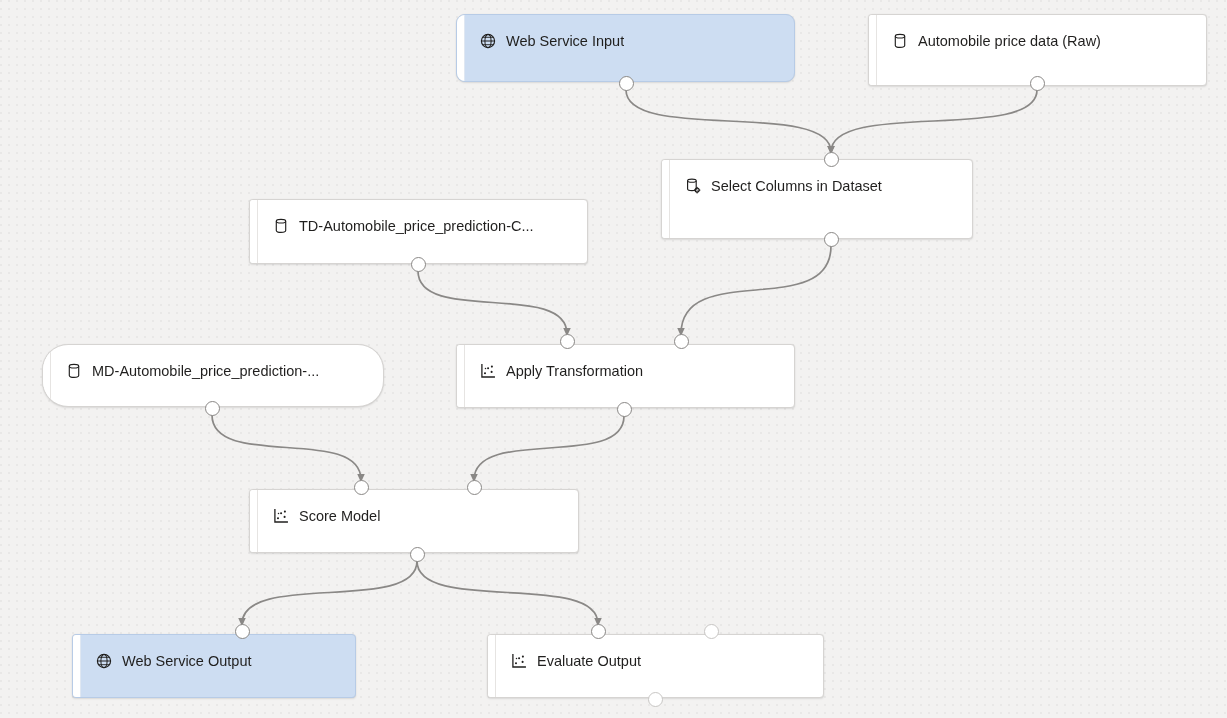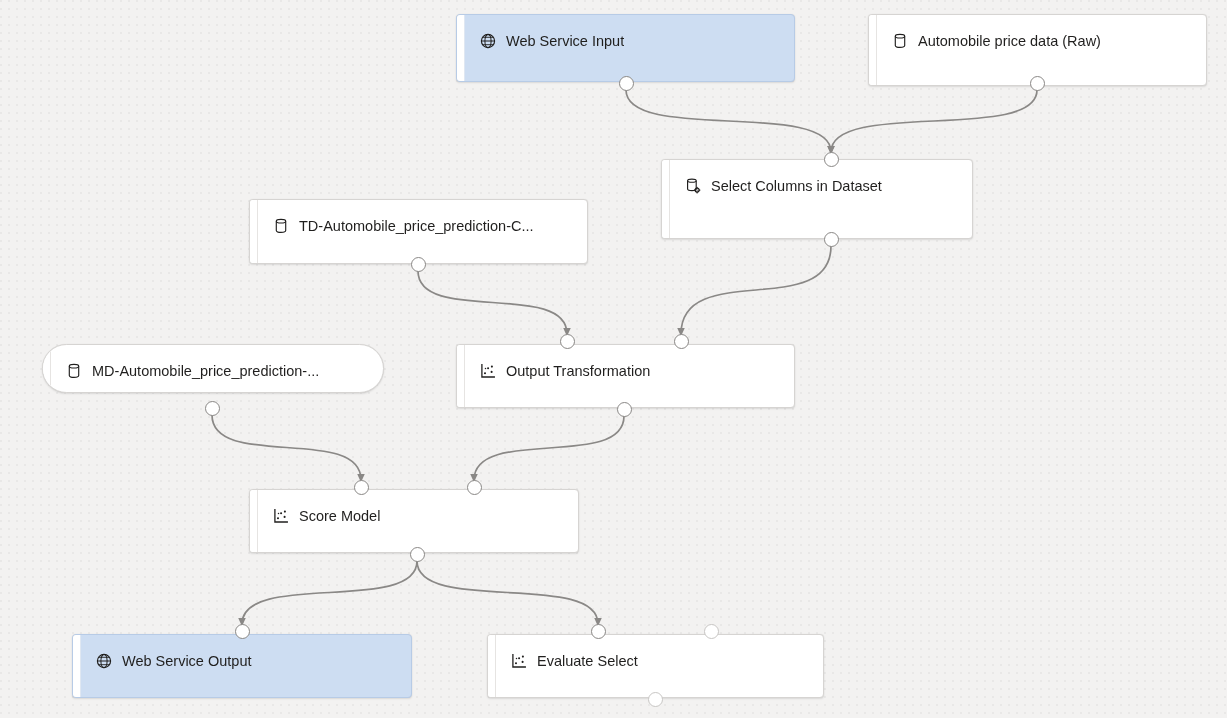--- a/index.html
+++ b/index.html
@@ -123,7 +123,7 @@
       </g>
   </svg>
   <div id="nodes">
-      <div class="node highlight" style="left: 456px; top: 14px; width: 339px; height: 68px;">
+      <div class="node highlight" style="left: 456px; top: 14px; width: 339px; height: 68px; border-radius: 9px;">
         <div class="accent"></div>
         <div class="node-body">
           <div class="node-titlerow">

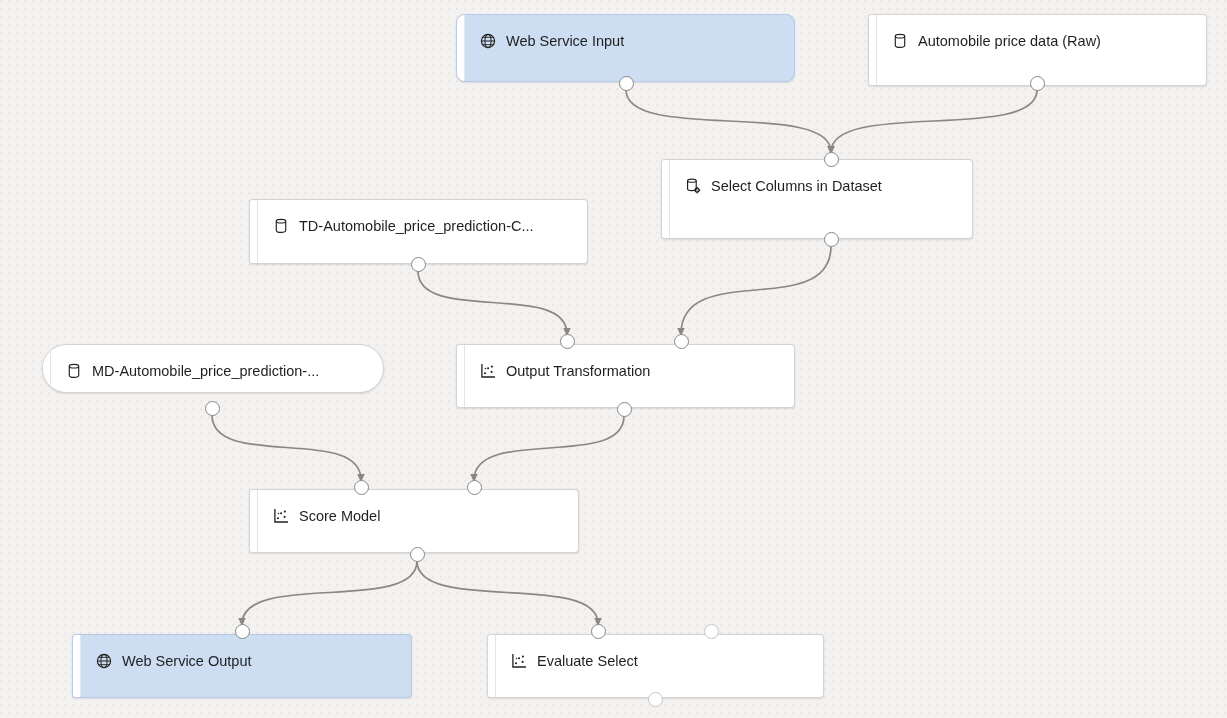--- a/index.html
+++ b/index.html
@@ -182,7 +182,7 @@
           </div>
         </div>
       </div>
-      <div class="node" style="left: 42px; top: 344px; width: 342px; height: 49px; border-radius: 26px;">
+      <div class="node" style="left: 42px; top: 344px; width: 342px; height: 63px; border-radius: 26px;">
         <div class="accent"></div>
         <div class="node-body">
           <div class="node-titlerow">

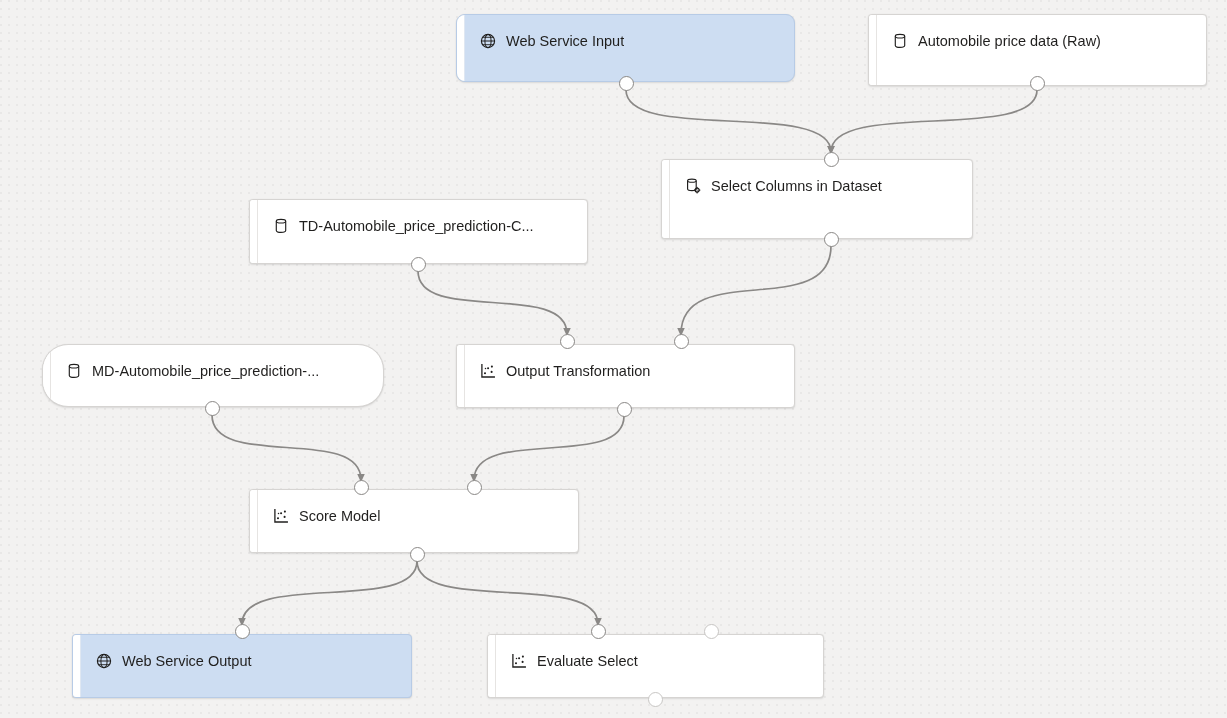--- a/index.html
+++ b/index.html
@@ -208,7 +208,7 @@
                 <circle cx="6.5" cy="6.6" r="0.75"></circle>
               </g>
             </svg>
-            <div class="node-title">Output Transformation</div>
+            <div class="node-title">Apply Transformation</div>
           </div>
         </div>
       </div>

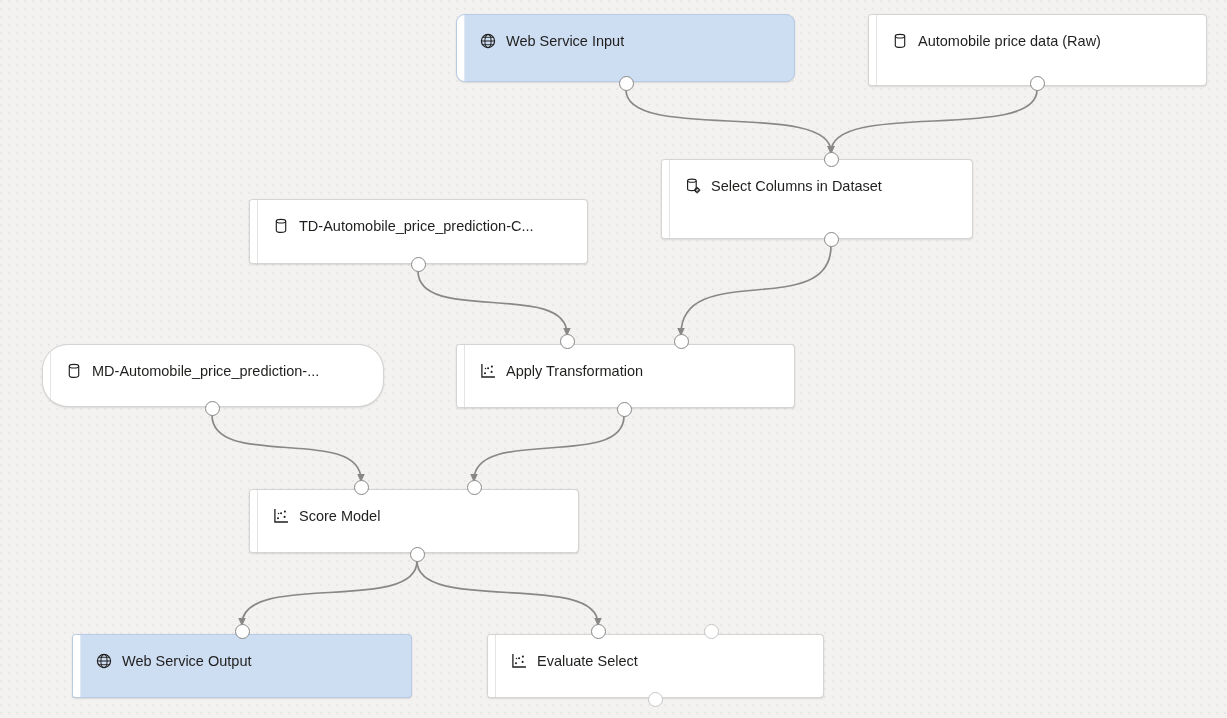--- a/index.html
+++ b/index.html
@@ -230,7 +230,7 @@
           </div>
         </div>
       </div>
-      <div class="node highlight" style="left: 72px; top: 634px; width: 340px; height: 64px;">
+      <div class="node highlight" style="left: 72px; top: 634px; width: 284px; height: 64px;">
         <div class="accent"></div>
         <div class="node-body">
           <div class="node-titlerow">

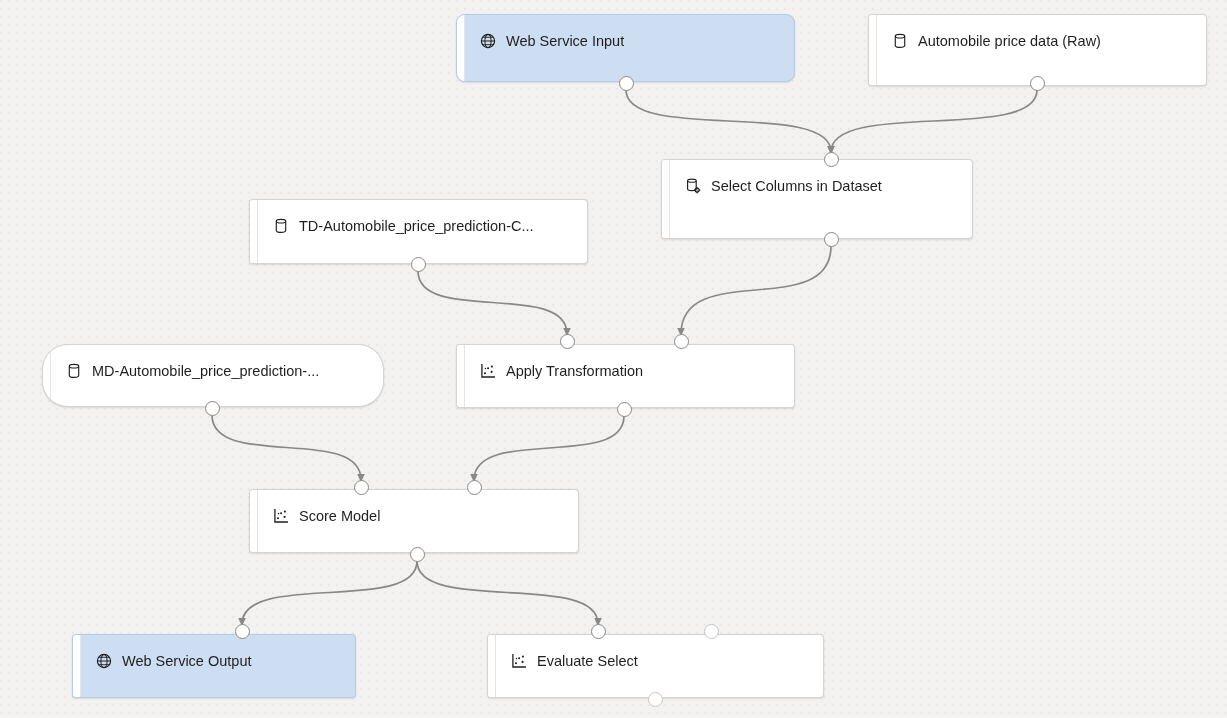--- a/index.html
+++ b/index.html
@@ -259,7 +259,7 @@
                 <circle cx="6.5" cy="6.6" r="0.75"></circle>
               </g>
             </svg>
-            <div class="node-title">Evaluate Select</div>
+            <div class="node-title">Evaluate Output</div>
           </div>
         </div>
       </div>

